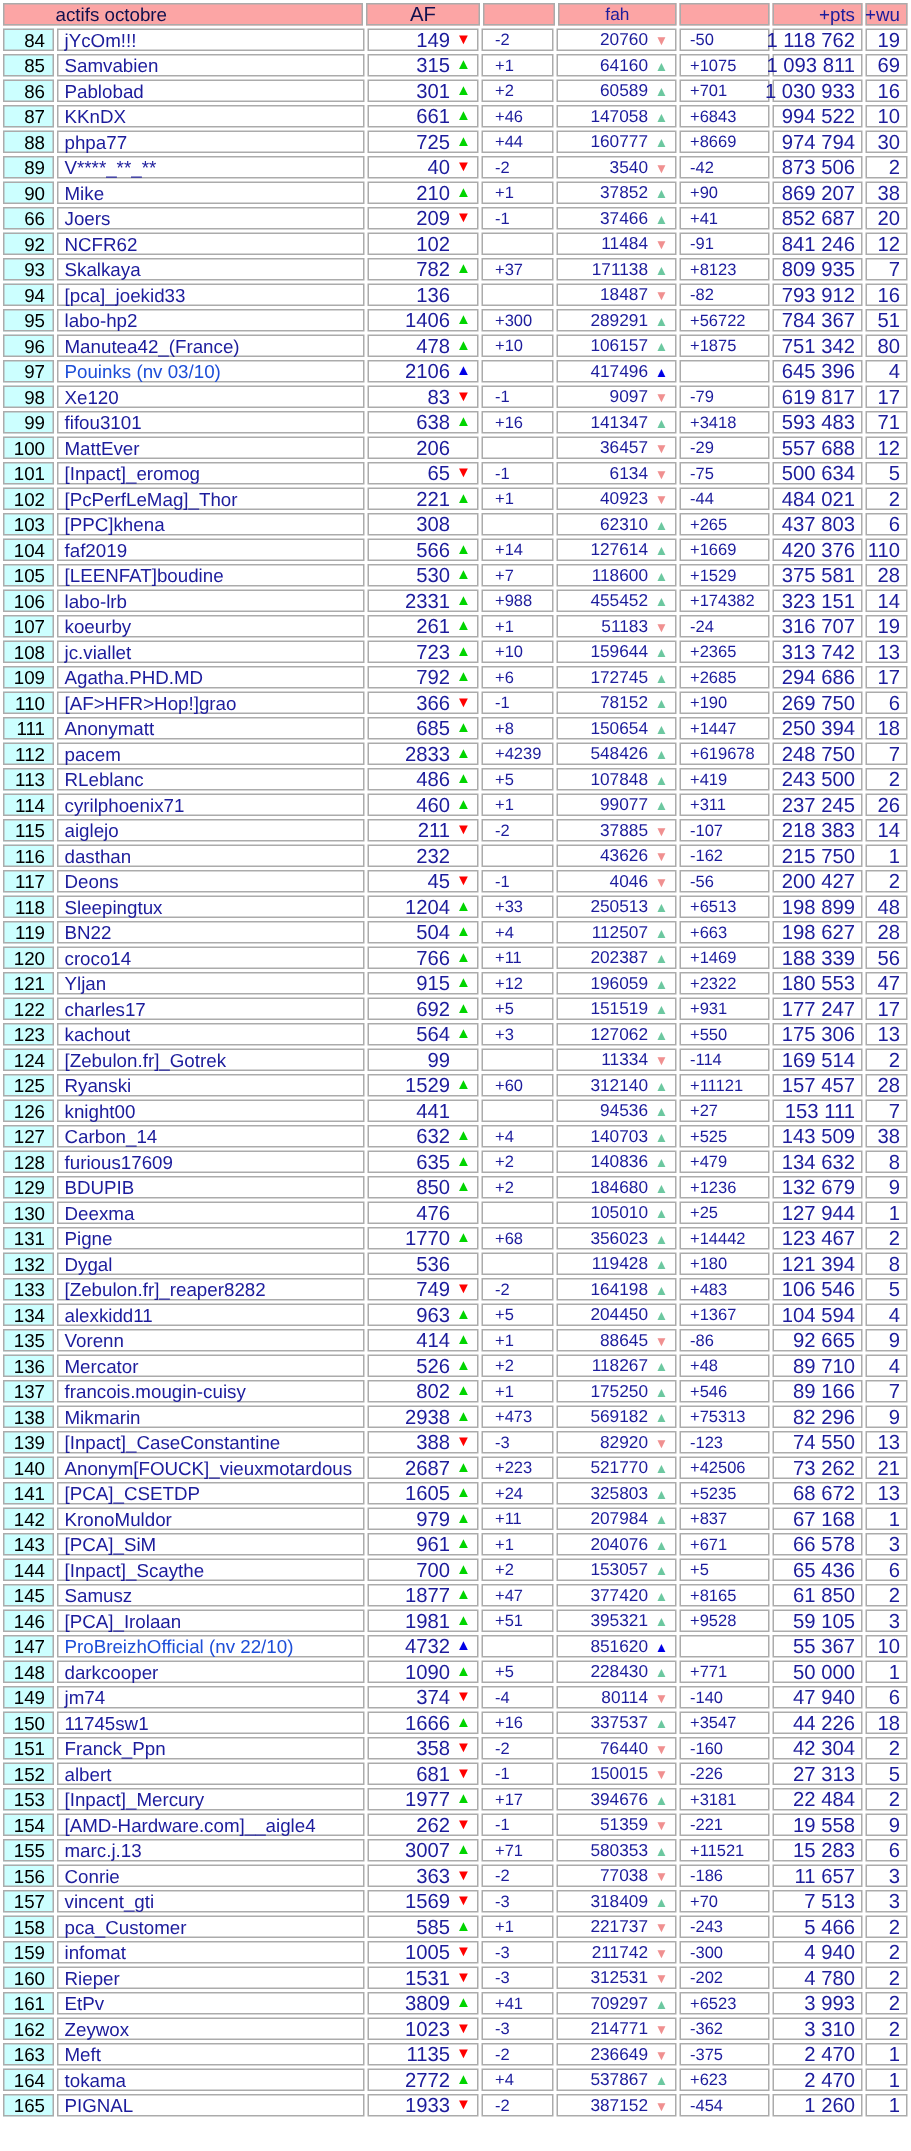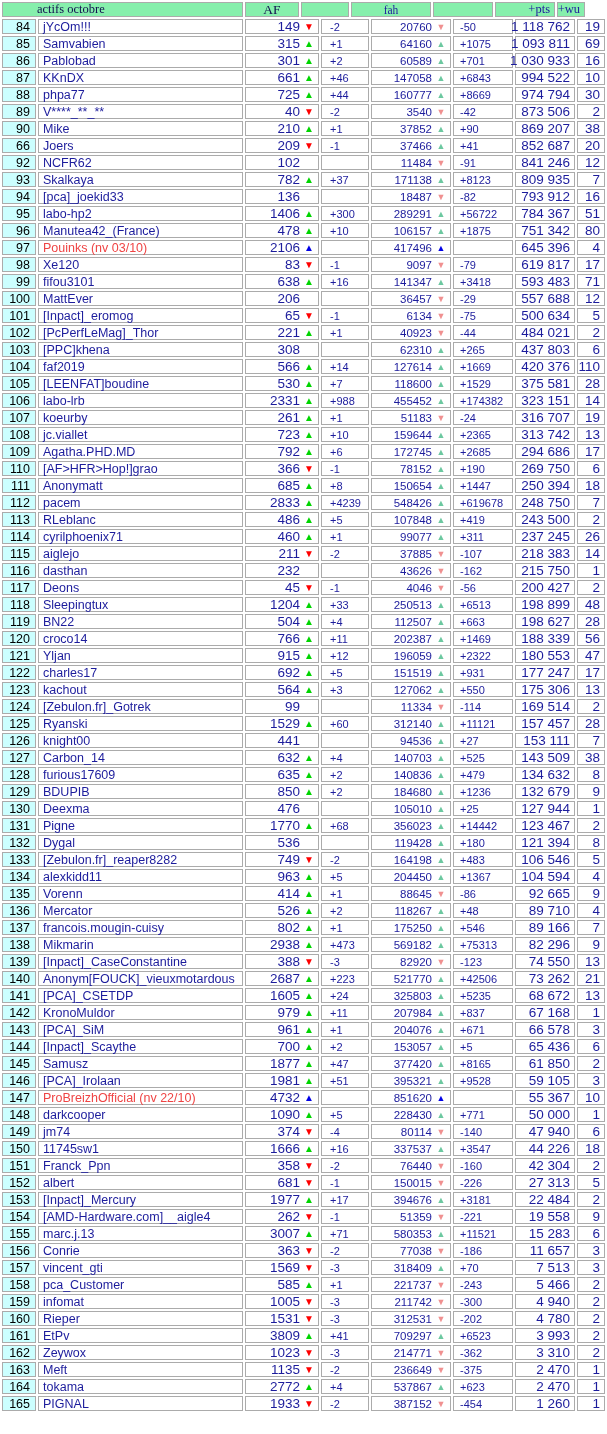--- a/index.html
+++ b/index.html
@@ -9,7 +9,7 @@
   .cell{box-sizing:border-box;height:15px;border:1px solid #ababab;background:#fff;
         display:flex;align-items:center;margin-right:2px;overflow:visible;white-space:nowrap;}
   .cell:last-child{margin-right:0;}
-  .hdr .cell{background:#86efac;font-family:Liberation Serif, serif;}
+  .hdr .cell{background:#fca5a5;}
   .c-rank{width:34px;justify-content:flex-end;padding-right:5px;background:#ccffff;
           color:#000;font-size:12.5px;}
   .c-name{width:205px;padding-left:4px;color:#1c1c9c;font-size:12.5px;}

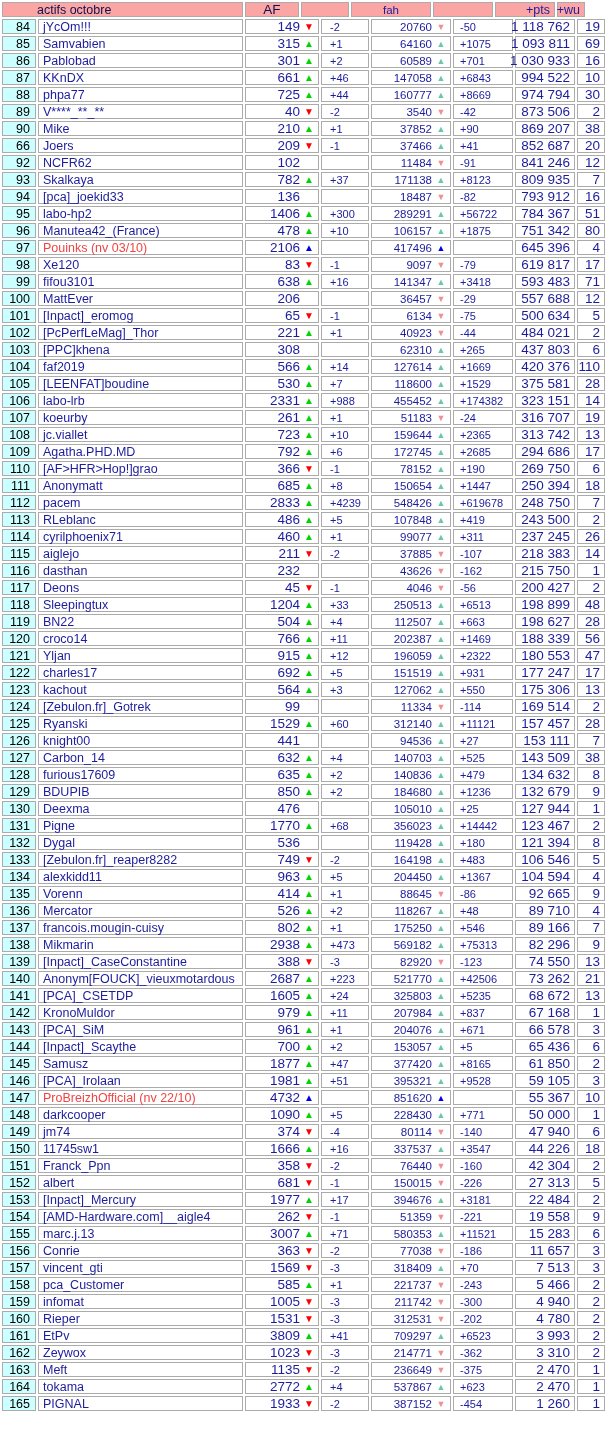--- a/index.html
+++ b/index.html
@@ -25,7 +25,7 @@
   .c-fahdelta{width:60px;padding-left:6px;}
   .c-pts{width:60px;justify-content:flex-end;padding-right:4px;color:#1c1c9c;font-size:13.5px;}
   .c-wu{width:28px;justify-content:flex-end;padding-right:4px;color:#1c1c9c;font-size:13.5px;}
-  .hdr .c-afhead{width:54px;justify-content:center;color:#10104e;font-size:13.5px;}
+  .hdr .c-afhead{width:76px;justify-content:center;color:#10104e;font-size:13.5px;}
   .hdr .c-fahhead{width:80px;justify-content:center;color:#1c1c9c;font-size:11.5px;text-align:right;}
   .hdr .c-pts,.hdr .c-wu{font-size:12.5px;text-align:right;}
   .arr-up{color:#00d500;}

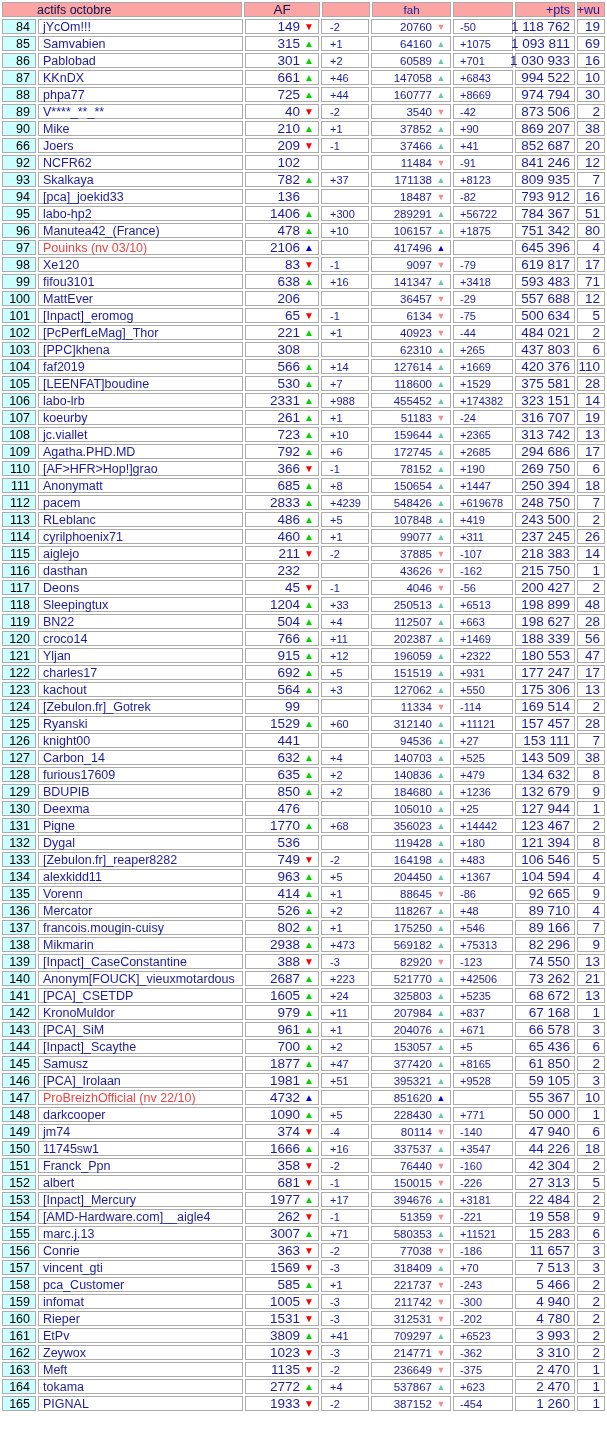--- a/index.html
+++ b/index.html
@@ -33,7 +33,7 @@
   .arr-up-soft{color:#6cc8a0;}
   .arr-down-soft{color:#f09090;}
   .arr-new{color:#0000e6;}
-  .new-name{color:#ef4444;}
+  .new-name{color:#1d4ed8;}
 </style>
 </head>
 <body>

